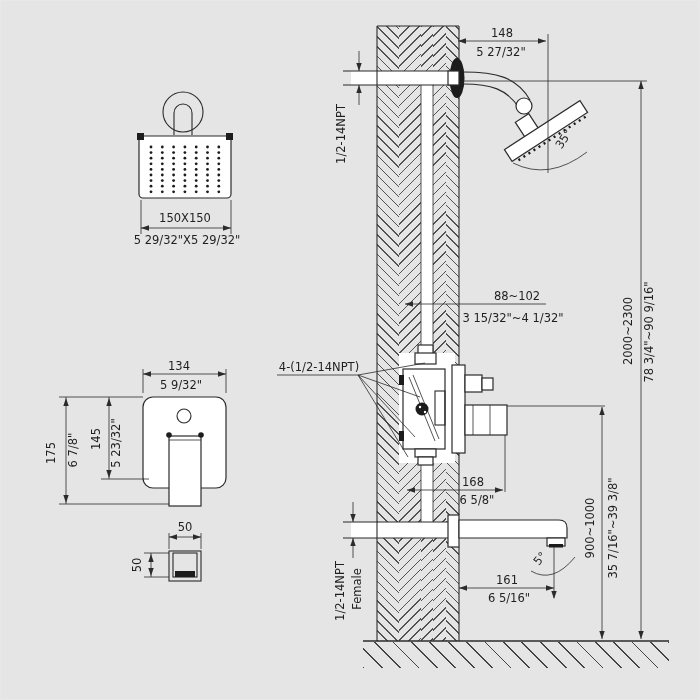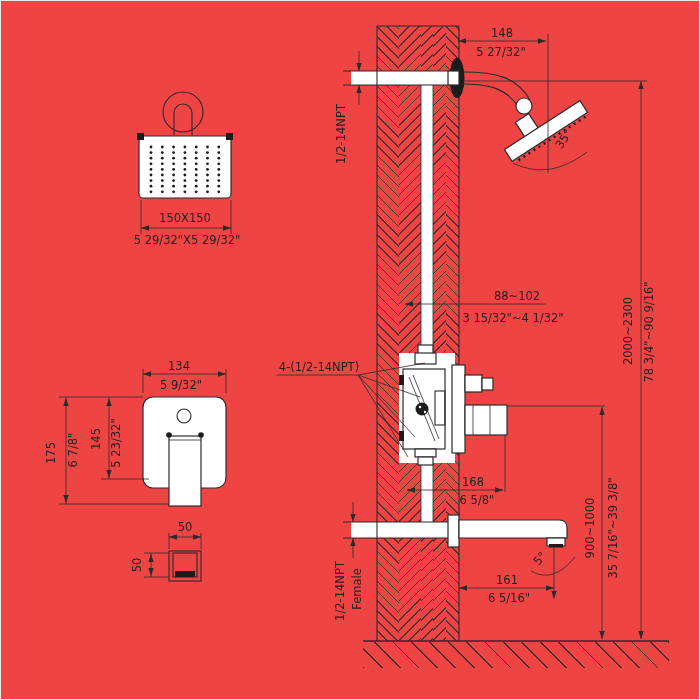--- a/index.html
+++ b/index.html
@@ -3,7 +3,7 @@
 <meta charset="utf-8">
 <style>
   html,body{margin:0;padding:0;background:#fff;}
-  .stage{position:relative;width:700px;height:700px;background:#ef4444;border:1px solid #e8e8e8;box-sizing:border-box;overflow:hidden;
+  .stage{position:relative;width:700px;height:700px;background:#e5e5e5;border:1px solid #e8e8e8;box-sizing:border-box;overflow:hidden;
          font-family:"DejaVu Sans","Liberation Sans",sans-serif;}
   .hatch{position:absolute;}
   .hA{background:repeating-linear-gradient(45deg,rgba(45,45,45,.8) 0,rgba(45,45,45,.8) 1px,transparent 1px,transparent 7px);}

